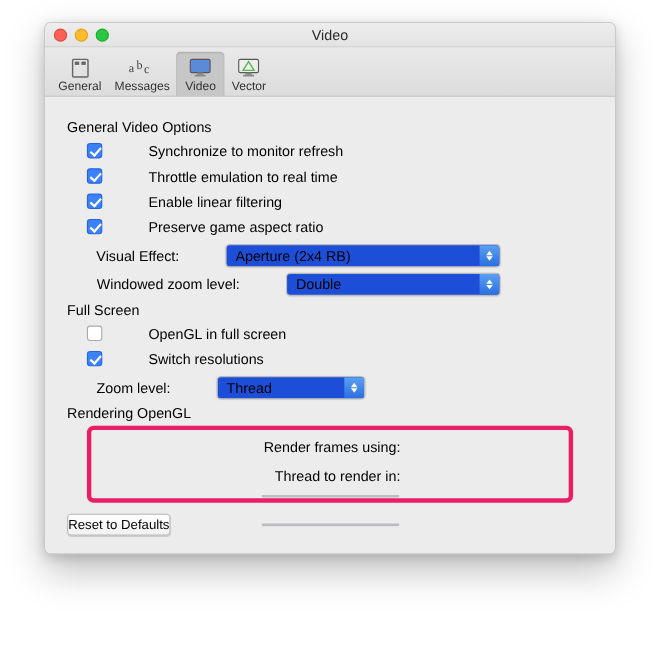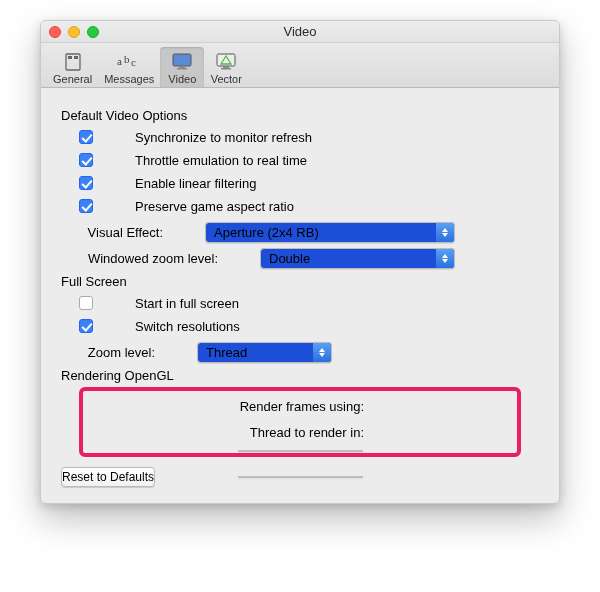--- a/index.html
+++ b/index.html
@@ -220,7 +220,7 @@
 
   <div class="content">
 
-    <div class="section-title">Default Video Options</div>
+    <div class="section-title">General Video Options</div>
 
     <div class="row">
       <input type="checkbox" checked="" style="">

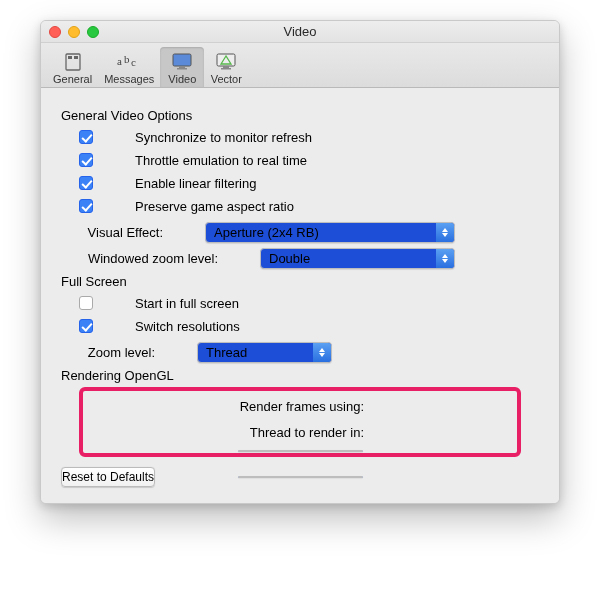--- a/index.html
+++ b/index.html
@@ -259,7 +259,7 @@
 
     <div class="row">
       <input type="checkbox" style="">
-      <label>Start in full screen</label>
+      <label>OpenGL in full screen</label>
     </div>
     <div class="row">
       <input type="checkbox" checked="" style="">

